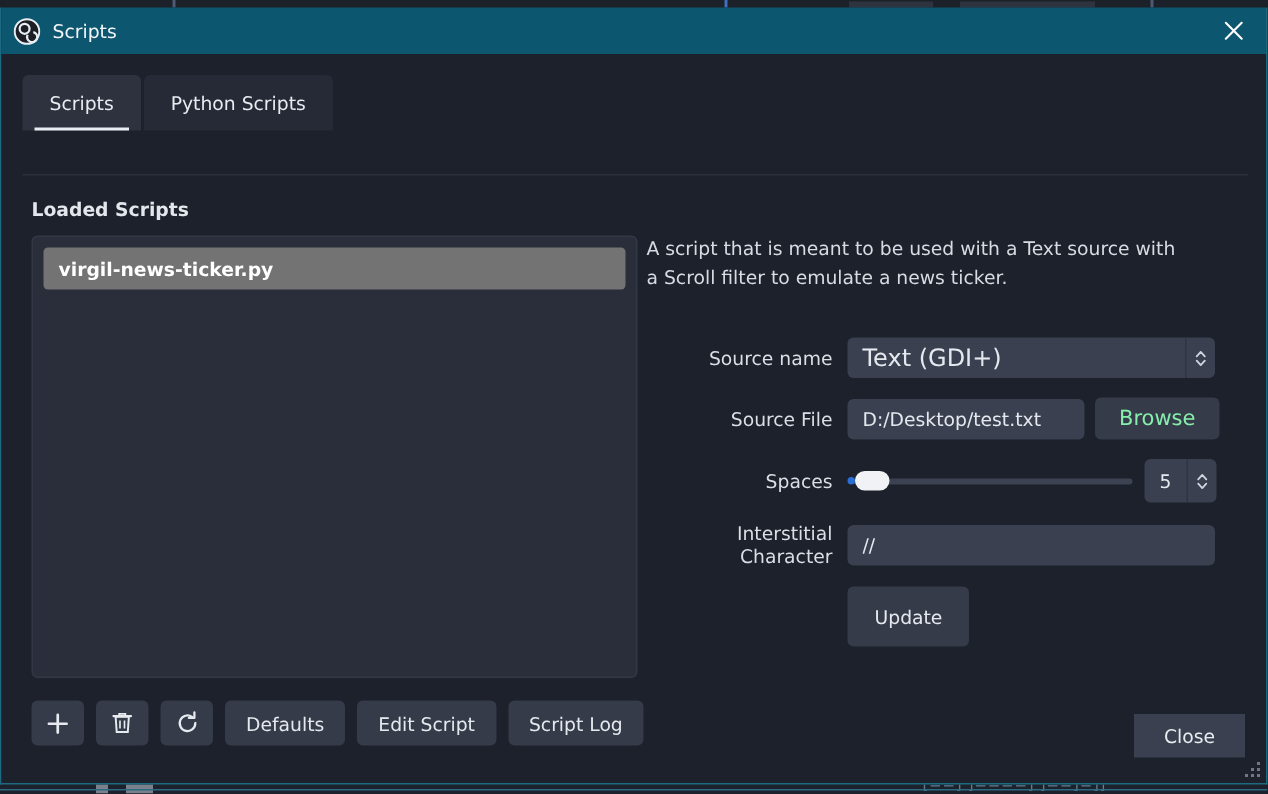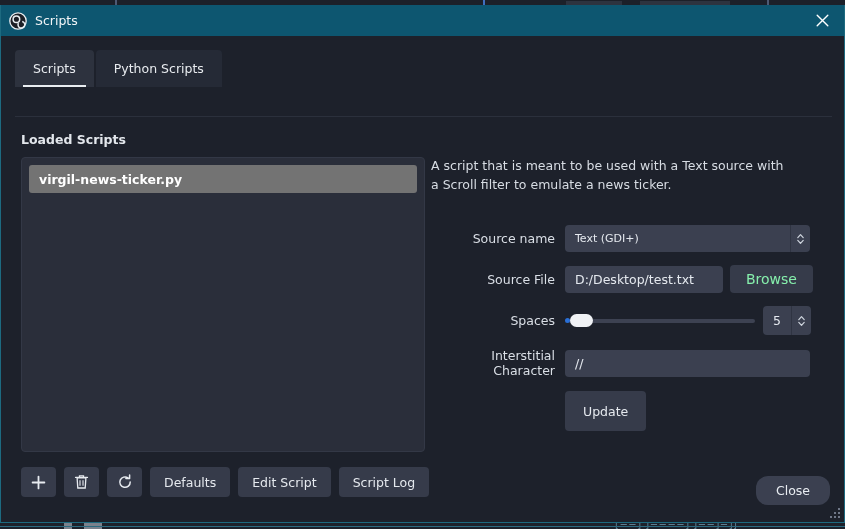--- a/index.html
+++ b/index.html
@@ -283,7 +283,7 @@
     display: flex;
     align-items: center;
     padding-left: 10px;
-    font-size: 11px;
+    font-size: 16px;
     color: #e5e9ef;
   }
   .combo-arrows {

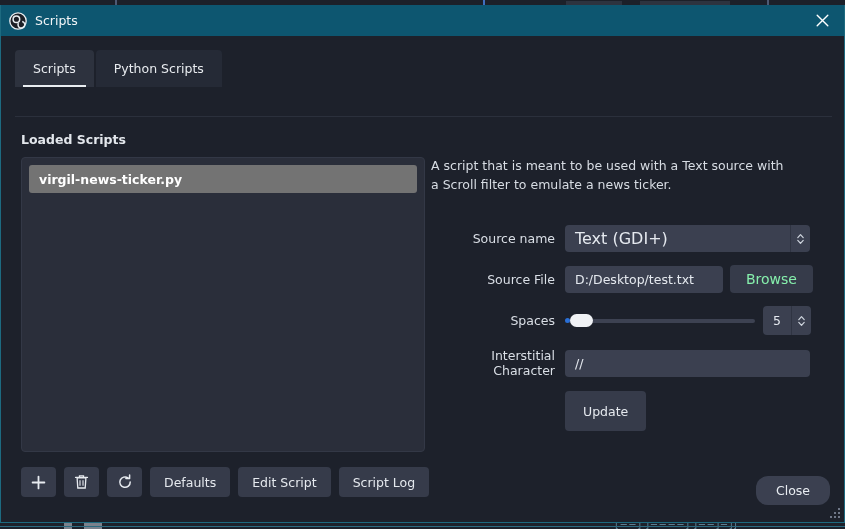--- a/index.html
+++ b/index.html
@@ -397,7 +397,7 @@
     padding: 0 20px;
     background: #3b4050;
     border: none;
-    border-radius: 12px;
+    border-radius: 0;
     color: #e9edf2;
     font-size: 12.5px;
     font-family: "DejaVu Sans", "Liberation Sans", sans-serif;

